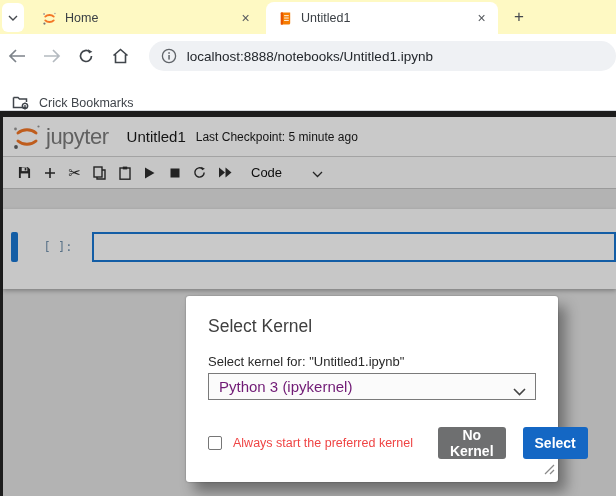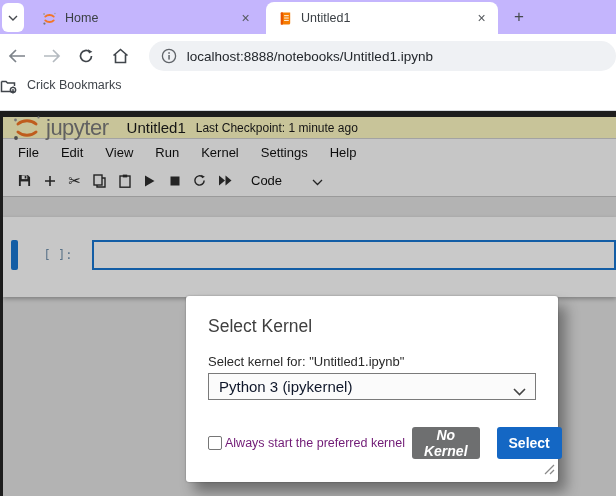--- a/index.html
+++ b/index.html
@@ -8,7 +8,7 @@
   .screen { position:relative; width:616px; height:496px; background:#fff; overflow:hidden; }
 
   
-  .tabstrip { height:34px; background:#c4b5fd; display:flex; align-items:flex-end; }
+  .tabstrip { height:34px; background:#fef9c3; display:flex; align-items:flex-end; }
   .tab-actions { width:22px; height:29px; background:#fff; border-radius:6px; margin:2px 0 2px 2px;
     display:flex; align-items:center; justify-content:center; }
   .tab { width:232px; height:32px; display:flex; align-items:center; padding:0 8px 0 12px;

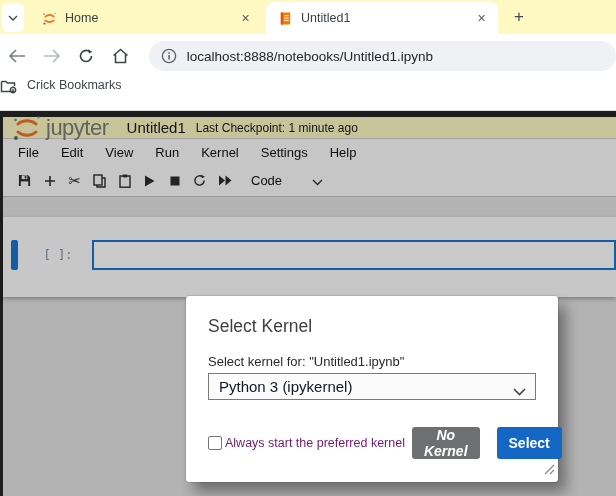--- a/index.html
+++ b/index.html
@@ -31,7 +31,7 @@
 
   
   .bookmarks { height:33px; background:#fff; border-bottom:1px solid #d8dbdf; display:flex;
-    align-items:flex-start; }
+    align-items:flex-end; padding-left:12px; }
   .bm-label { font-size:12.5px; color:#40454b; margin-left:8px; }
 
   .darkstrip { height:6px; background:#1d1d1d; }

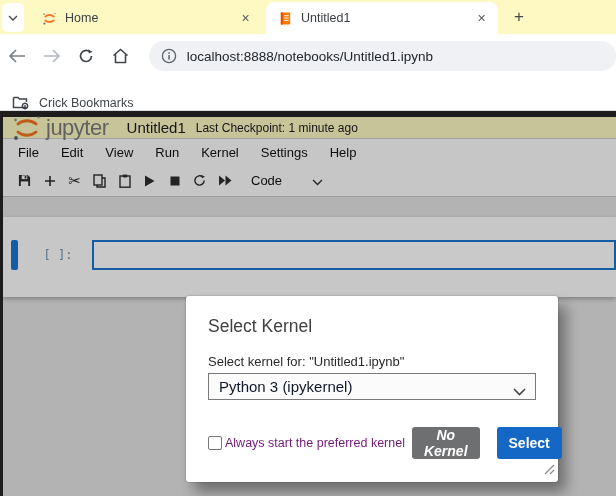--- a/index.html
+++ b/index.html
@@ -40,7 +40,7 @@
   .jupyter { position:relative; height:379px; background:#e3e3e3; border-left:3px solid #1d1d1d; }
   .jp-dim { position:absolute; inset:0; background:rgba(0,0,0,0.21); z-index:5; }
 
-  .jp-header { height:22px; background:#fef9c3; border-bottom:1px solid #cfcfcf;
+  .jp-header { height:40px; background:#ffffff; border-bottom:1px solid #cfcfcf;
     display:flex; align-items:center; padding-left:8px; }
   .jp-wordmark { font-size:22px; color:#7b7b7b; letter-spacing:-0.5px; margin-left:3px; }
   .jp-title { font-size:15px; color:#1a1a1a; margin-left:18px; }

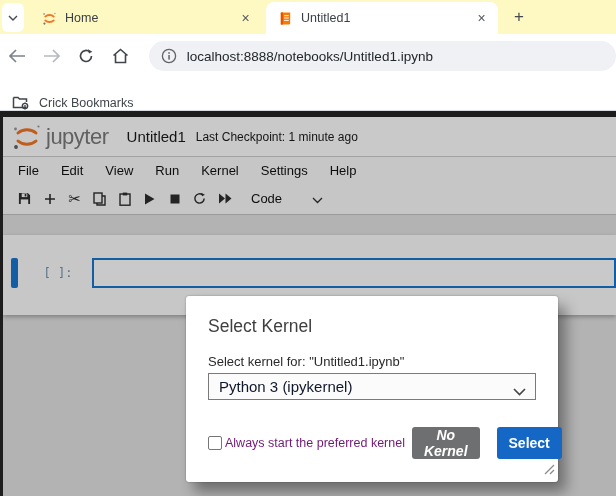--- a/index.html
+++ b/index.html
@@ -179,7 +179,7 @@
       </svg>
       <span class="jp-wordmark">jupyter</span>
       <span class="jp-title">Untitled1</span>
-      <span class="jp-checkpoint">Last Checkpoint: 1 minute ago</span>
+      <span class="jp-checkpoint">Last Checkpoint: 5 minute ago</span>
     </div>
 
     <div class="jp-menubar">

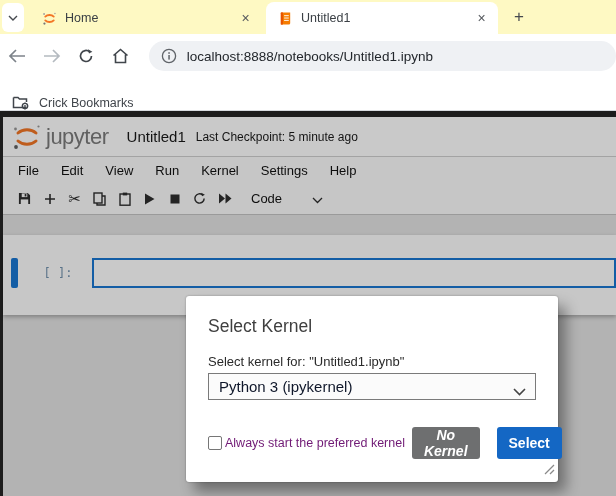--- a/index.html
+++ b/index.html
@@ -182,15 +182,6 @@
       <span class="jp-checkpoint">Last Checkpoint: 5 minute ago</span>
     </div>
 
-    <div class="jp-menubar">
-      <span class="jp-menu-item">File</span>
-      <span class="jp-menu-item">Edit</span>
-      <span class="jp-menu-item">View</span>
-      <span class="jp-menu-item">Run</span>
-      <span class="jp-menu-item">Kernel</span>
-      <span class="jp-menu-item">Settings</span>
-      <span class="jp-menu-item">Help</span>
-    </div>
 
     <div class="jp-toolbar">
       <div class="tb-btn">

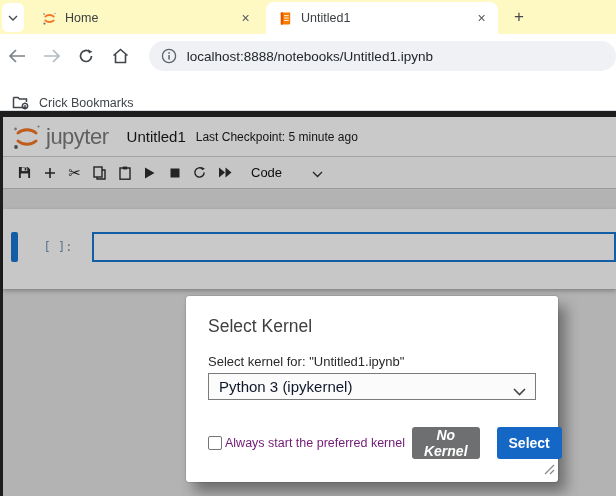--- a/index.html
+++ b/index.html
@@ -72,7 +72,7 @@
   .modal-label { font-size:13px; color:#2a2a2a; margin-top:17px; }
   .kernel-select { position:relative; margin-top:4px; height:27px; border:1px solid #7a7a7a;
     background:#fbfbfb; display:flex; align-items:center; padding-left:10px; }
-  .kernel-select-value { font-size:15px; color:#0f172a; }
+  .kernel-select-value { font-size:15px; color:#701a75; }
   .select-chevron { position:absolute; right:9px; top:8px; }
   .modal-footer { margin-top:27px; display:flex; align-items:center; }
   .checkbox { width:14px; height:14px; border:1px solid #767676; background:#fff;

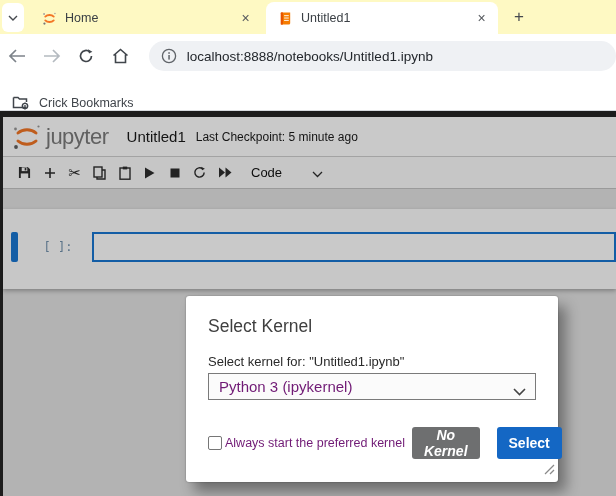--- a/index.html
+++ b/index.html
@@ -77,7 +77,7 @@
   .modal-footer { margin-top:27px; display:flex; align-items:center; }
   .checkbox { width:14px; height:14px; border:1px solid #767676; background:#fff;
     border-radius:2px; flex:none; }
-  .cb-label { font-size:12.5px; color:#701a75; margin-left:3px; white-space:nowrap; }
+  .cb-label { font-size:12.5px; color:#ef4444; margin-left:11px; white-space:nowrap; }
   .btn { height:32px; border:none; border-radius:3px; color:#fff; font-weight:bold;
     font-size:14px; font-family:"Liberation Sans", sans-serif; display:flex; align-items:center; }
   .btn-nokernel { background:#6e6f70; margin-left:7px; padding:0 12px;font-style:italic; }

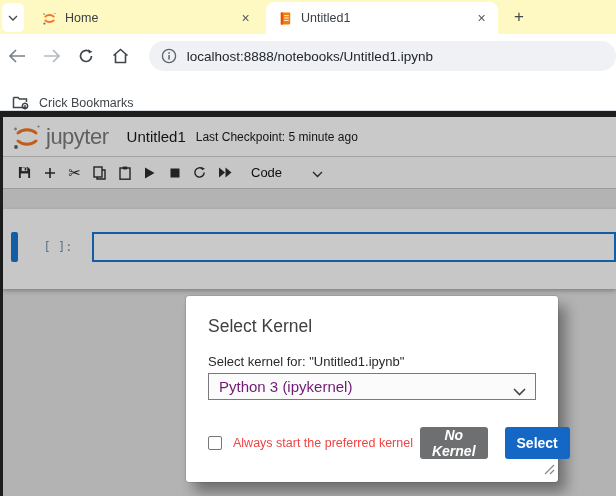--- a/index.html
+++ b/index.html
@@ -80,7 +80,7 @@
   .cb-label { font-size:12.5px; color:#ef4444; margin-left:11px; white-space:nowrap; }
   .btn { height:32px; border:none; border-radius:3px; color:#fff; font-weight:bold;
     font-size:14px; font-family:"Liberation Sans", sans-serif; display:flex; align-items:center; }
-  .btn-nokernel { background:#6e6f70; margin-left:7px; padding:0 12px;font-style:italic; }
+  .btn-nokernel { background:#6e6f70; margin-left:25px; padding:0 12px; }
   .btn-select { background:#1467c4; margin-left:17px; padding:4px 12px; }
   .resize-grip { position:absolute; right:3px; bottom:3px; }
 </style>

